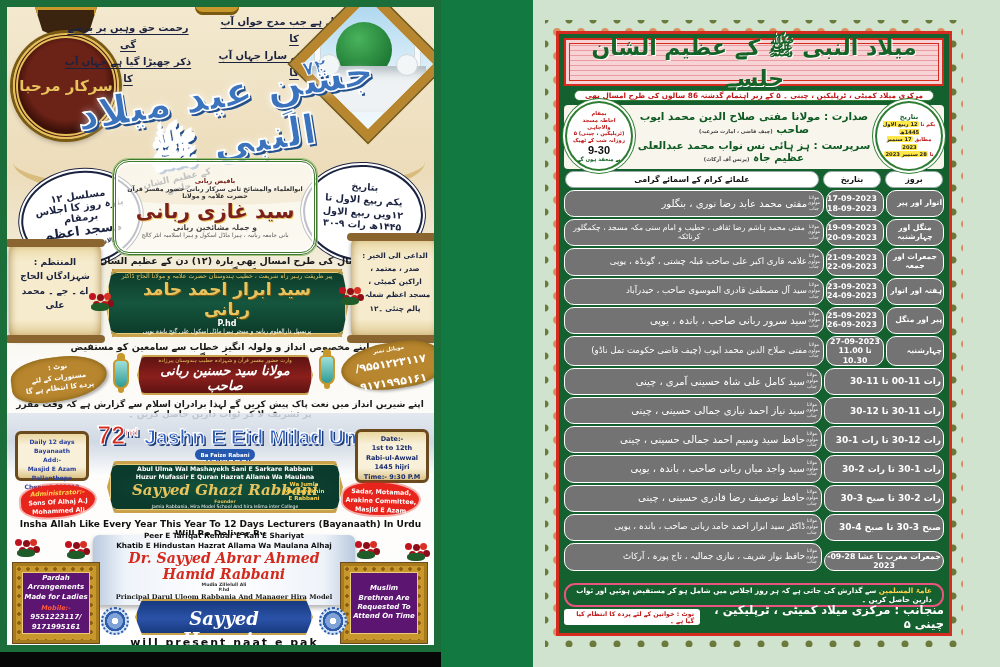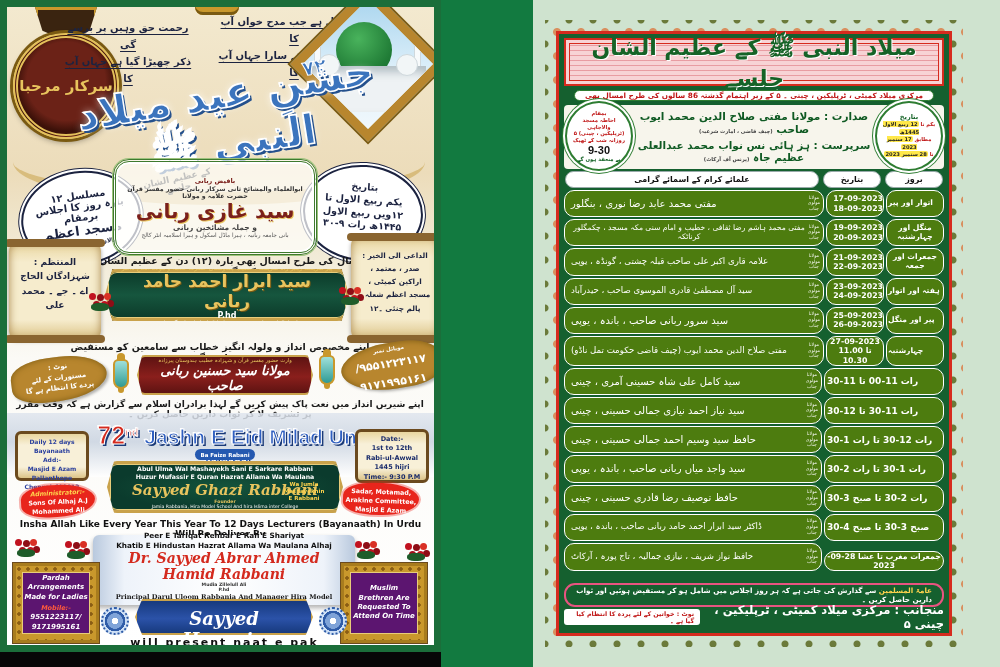--- a/index.html
+++ b/index.html
@@ -201,8 +201,8 @@
   .ph-day{width:58px;} .ph-date{width:58px;} .ph-name{flex:1;}
   .rp-table{flex:1;display:flex;flex-direction:column;gap:2px;direction:rtl;}
   .trow{flex:1;display:flex;gap:2px;}
-  .cell{background:#4d7c0f;border:1.5px solid #fff;border-radius:10px;color:#fff;
-     display:flex;align-items:center;justify-content:flex-end;text-align:center;overflow:hidden;}
+  .cell{background:#737373;border:1.5px solid #fff;border-radius:10px;color:#fff;
+     display:flex;align-items:center;justify-content:flex-start;text-align:center;overflow:hidden;}
   .c-day{width:58px;font-size:7.6px;font-weight:bold;line-height:1.15;padding:0 1px;}
   .c-date{width:58px;font-size:7.8px;font-weight:bold;direction:ltr;line-height:1.2;}
   .c-name{flex:1;font-size:10px;position:relative;padding:0 16px 0 6px;line-height:1.15;}

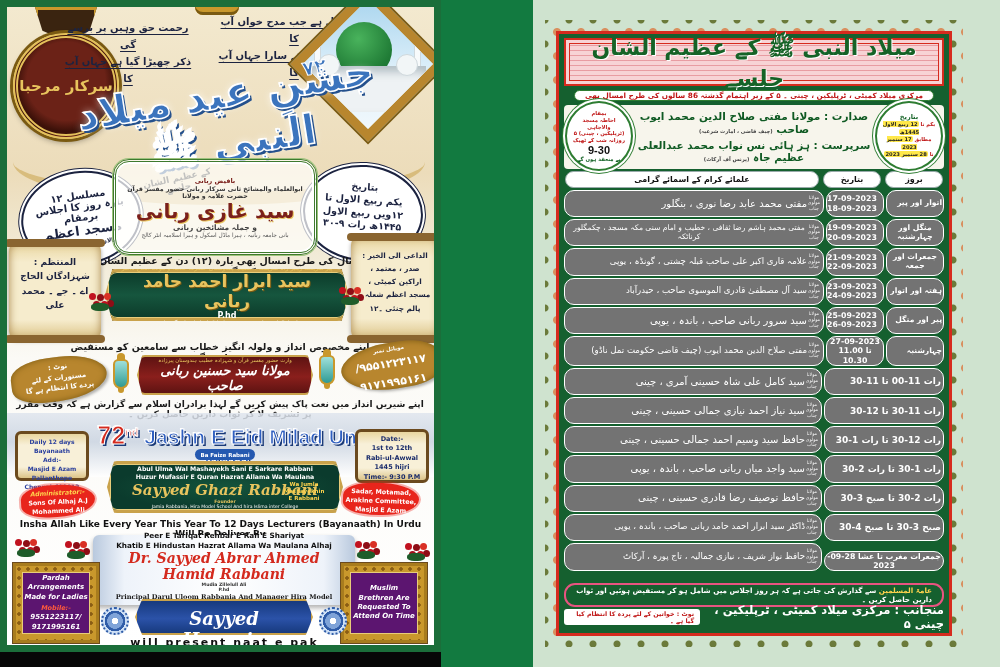--- a/index.html
+++ b/index.html
@@ -72,7 +72,7 @@
   .lp-scroll::before{top:-4px;} .lp-scroll::after{bottom:-4px;}
   .lp-scroll-l{left:2px;top:236px;width:92px;height:96px;font-size:9px;padding:12px 4px;line-height:1.6;}
   .lp-scroll-r{left:344px;top:230px;width:88px;height:102px;font-size:7.3px;padding:12px 3px;line-height:1.8;}
-  .lp-gbanner{left:98px;top:262px;width:244px;height:52px;
+  .lp-gbanner{left:98px;top:262px;width:244px;height:68px;
      background:linear-gradient(180deg,#0c3b2a,#16563e 50%,#0c3b2a);
      border:3px solid #c9a24b;border-radius:12px;box-shadow:0 0 0 1px #7a5a12,inset 0 0 0 1px #e8cc7a;
      clip-path:polygon(3% 0,97% 0,100% 50%,97% 100%,3% 100%,0 50%);

